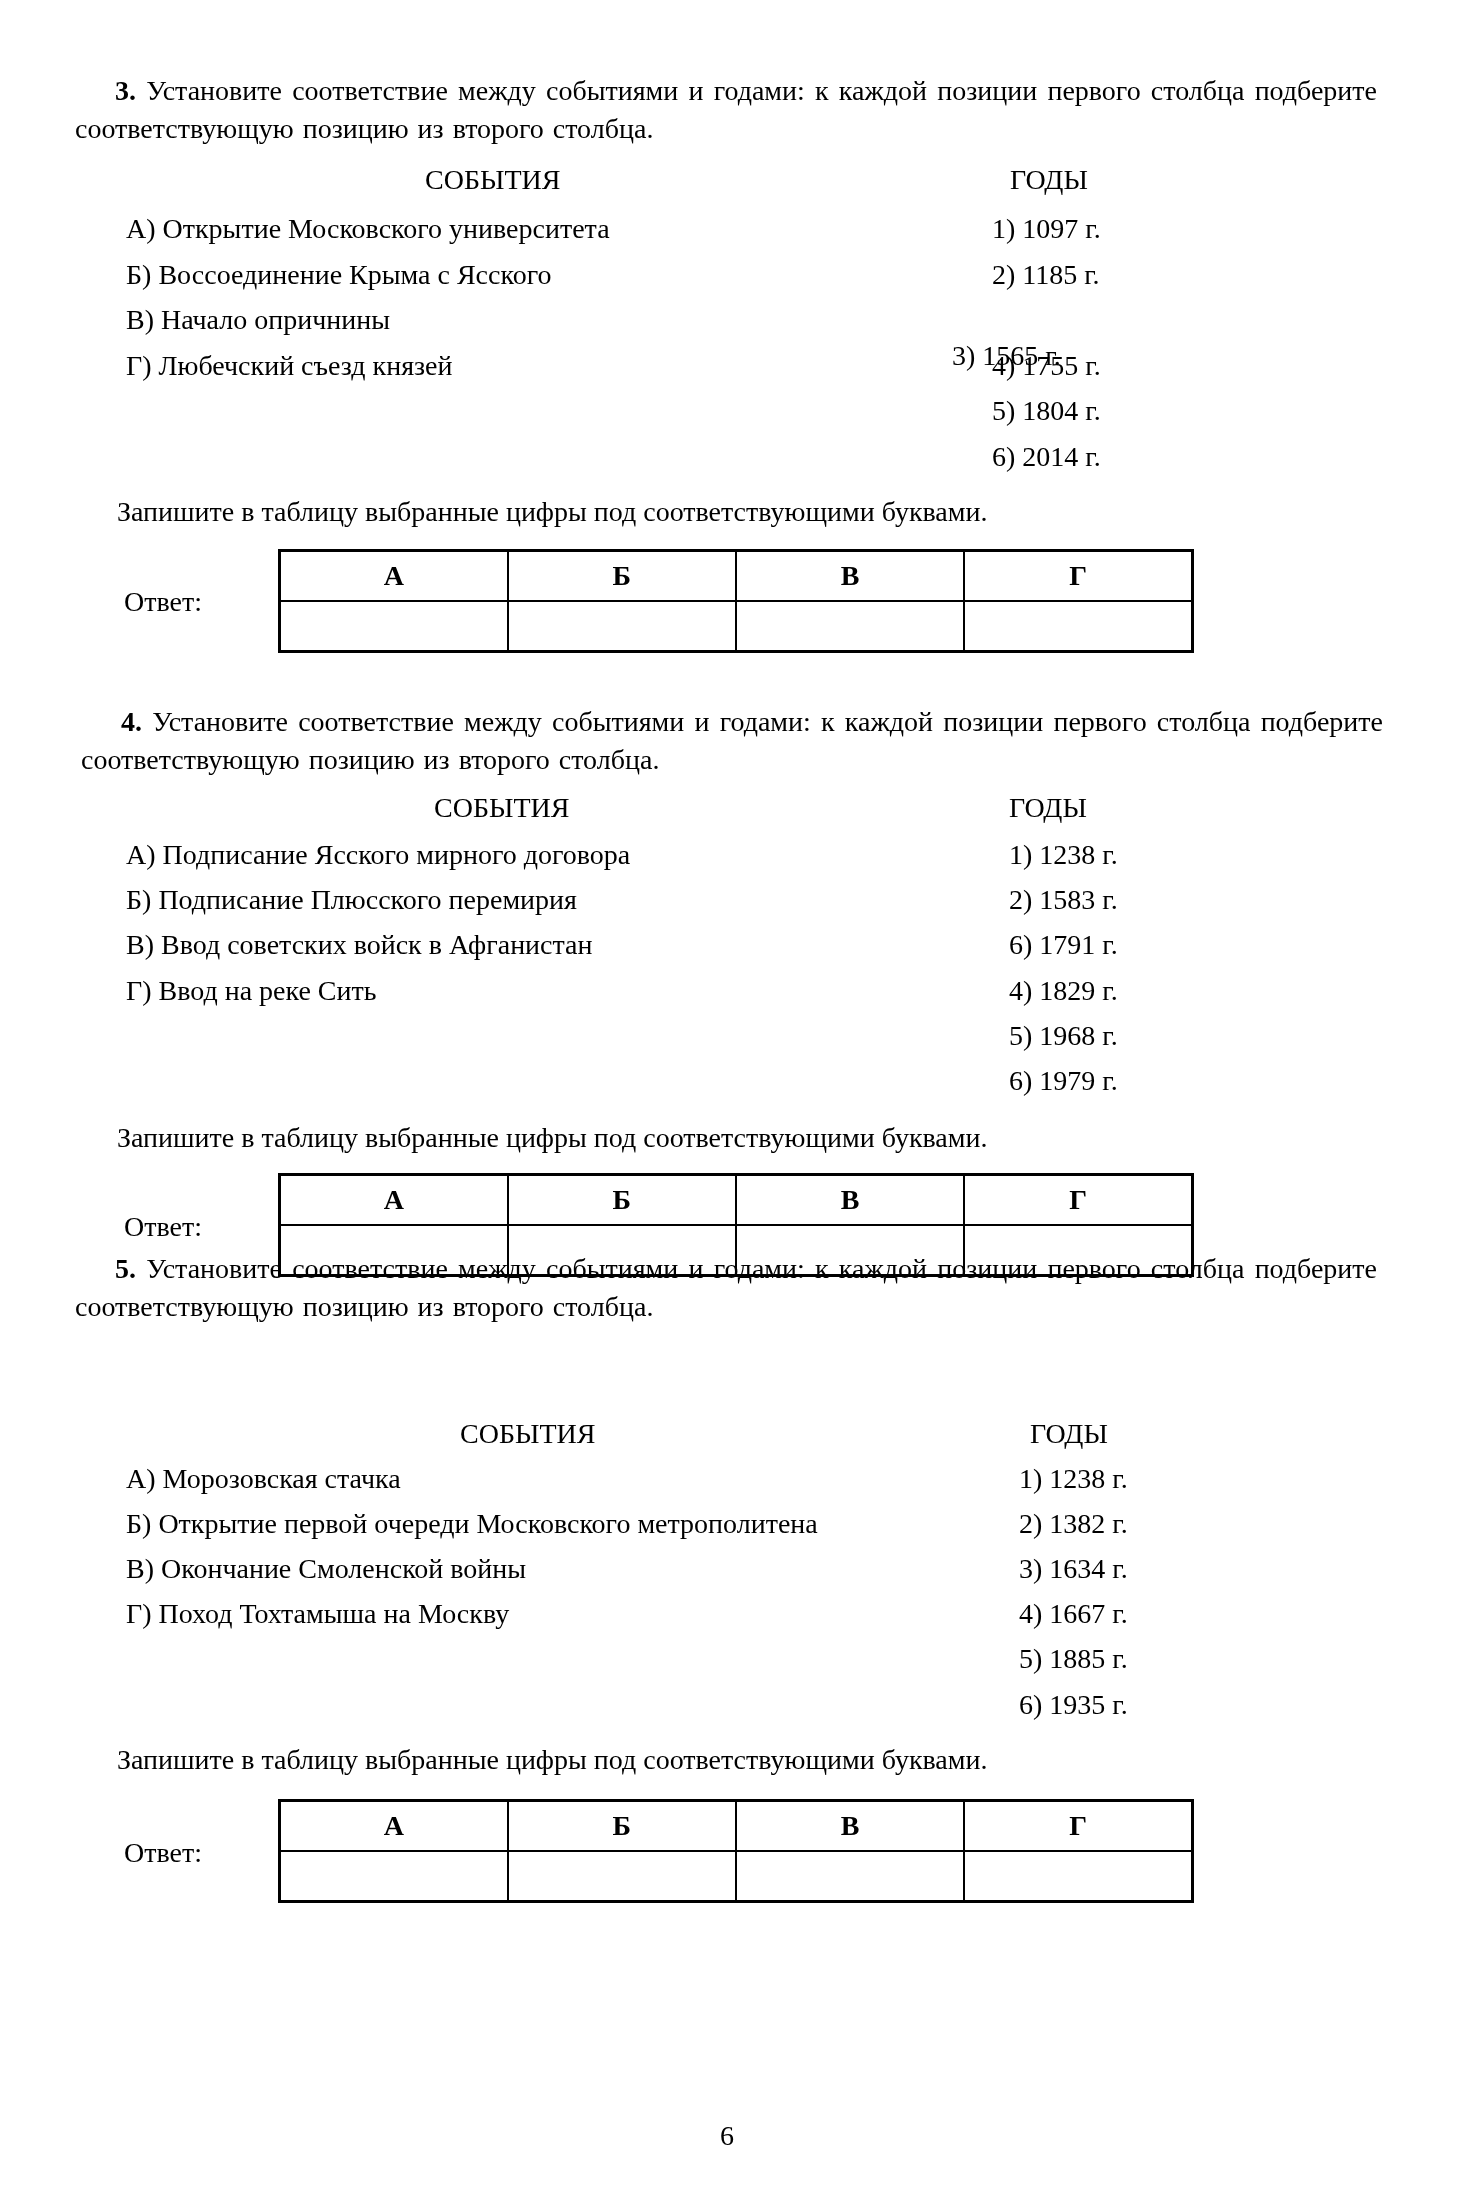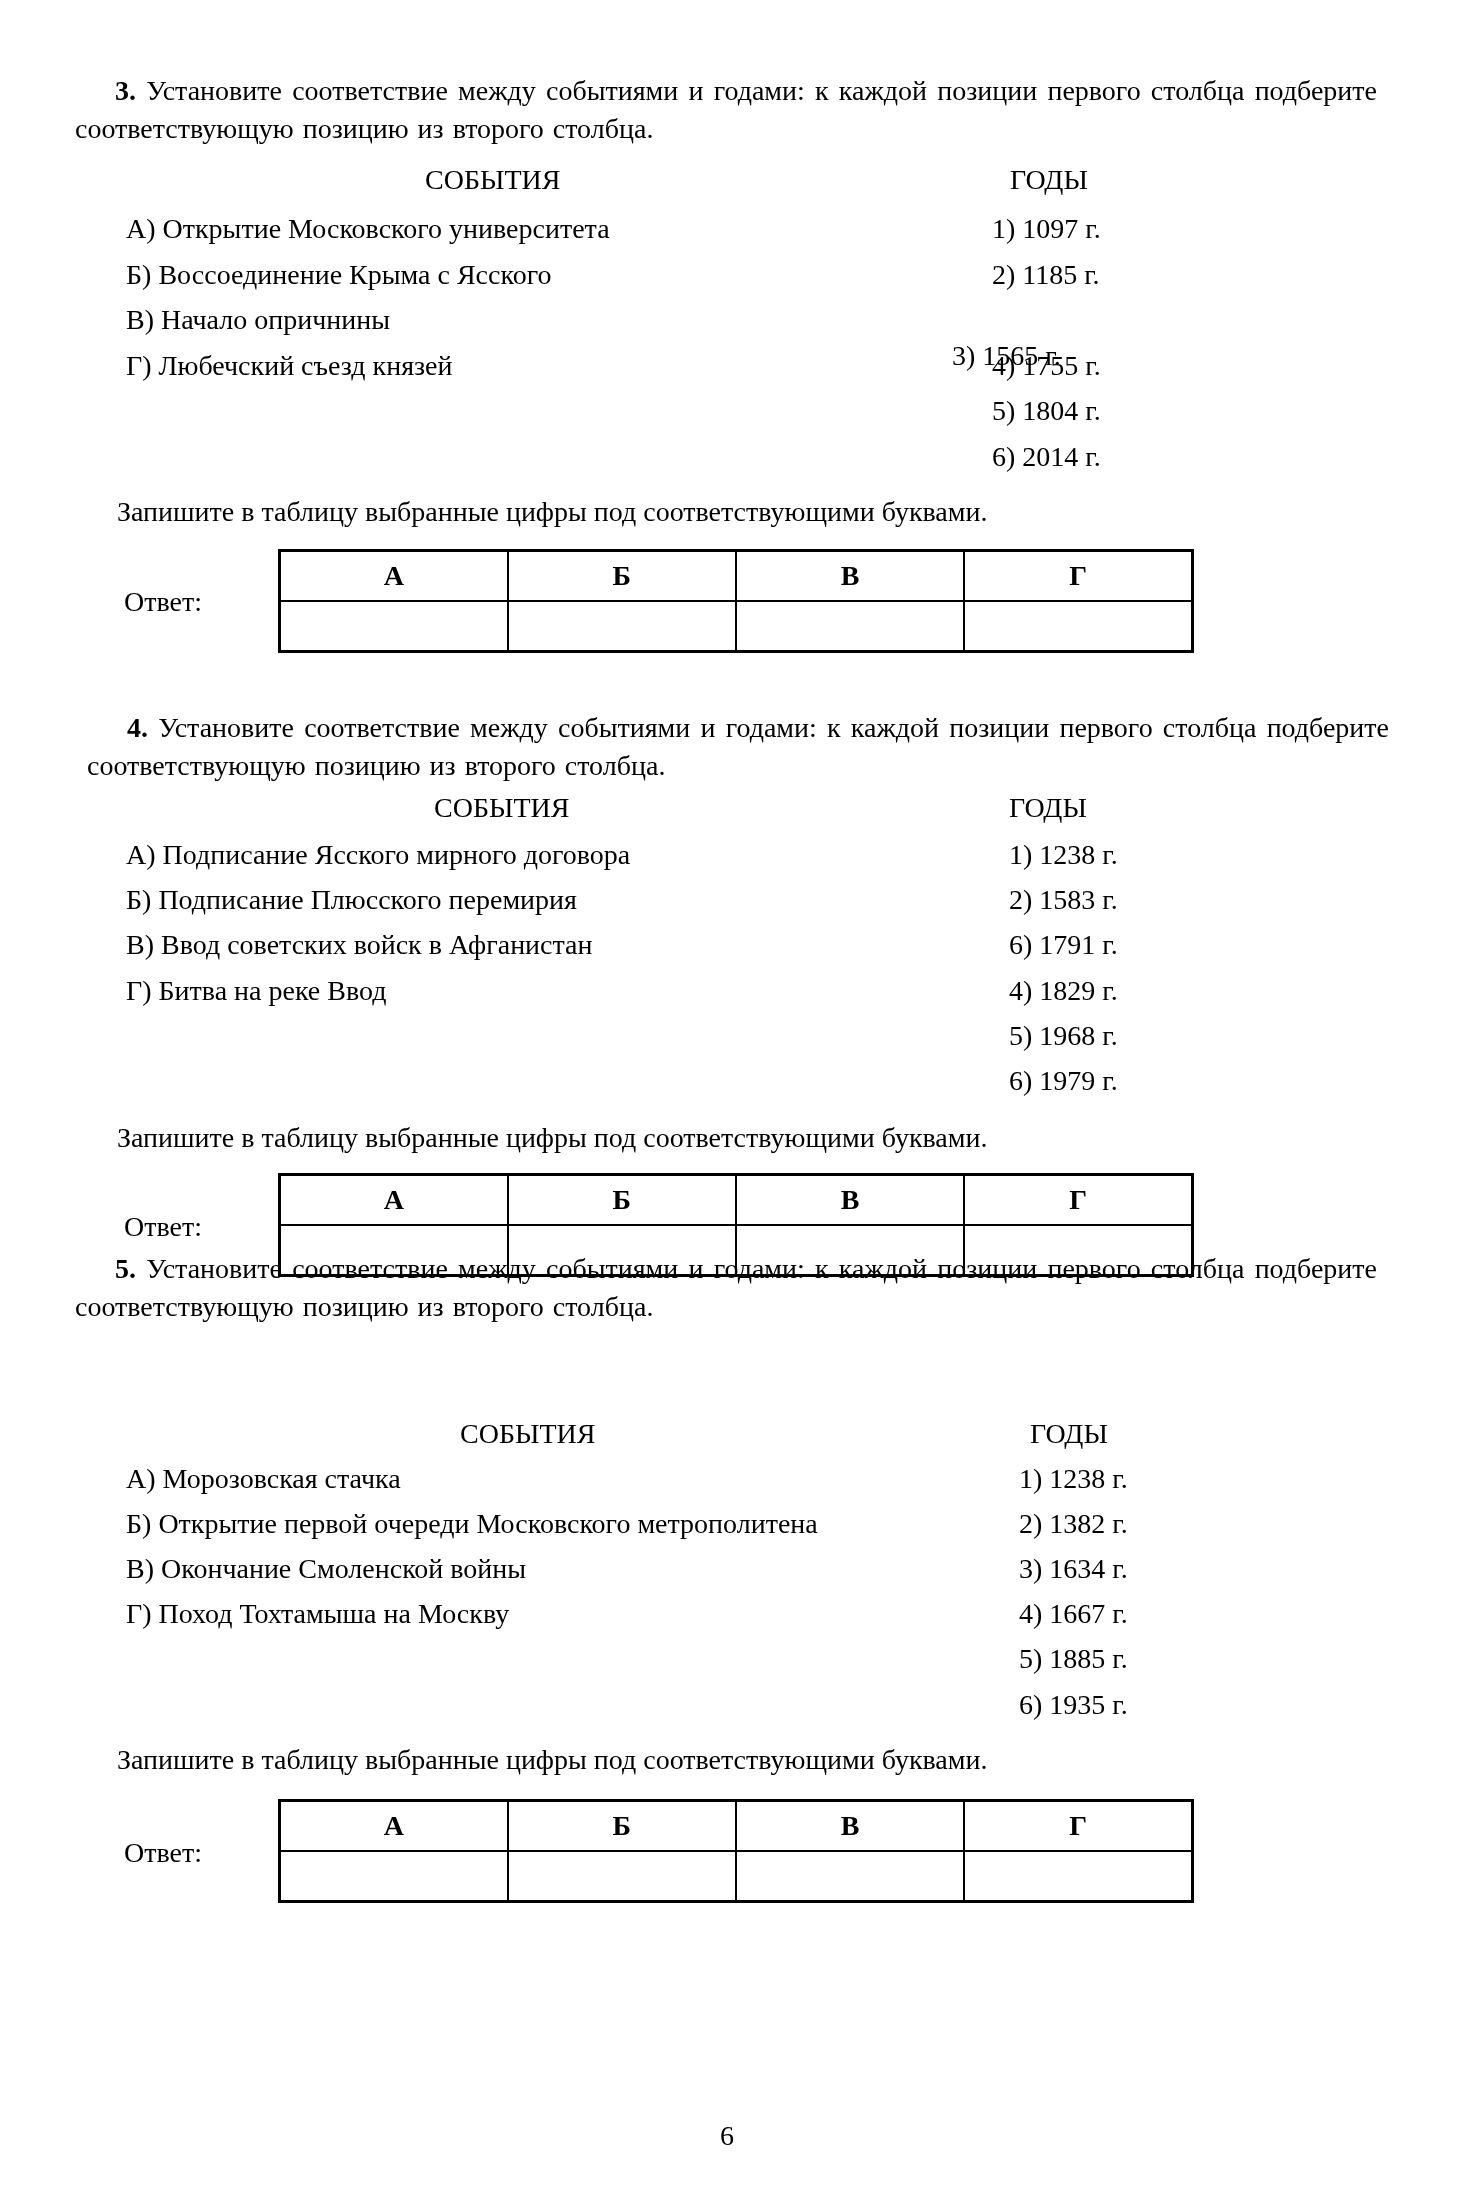--- a/index.html
+++ b/index.html
@@ -61,7 +61,7 @@
 </div>
 
 <div>
-  <p class="para" style="top:697px;margin:12px;"><span class="indent"></span><span class="num">4.</span> <span>Установите соответствие между событиями и годами: к каждой позиции первого столбца подберите соответствующую позицию из второго столбца.</span></p>
+  <p class="para" style="top:697px;margin:6px;"><span class="indent"></span><span class="num">4.</span> <span>Установите соответствие между событиями и годами: к каждой позиции первого столбца подберите соответствующую позицию из второго столбца.</span></p>
   <div class="abs hdr" style="left:434px;top:792px;">СОБЫТИЯ</div>
   <div class="abs hdr" style="left:1009px;top:792px;">ГОДЫ</div>
 

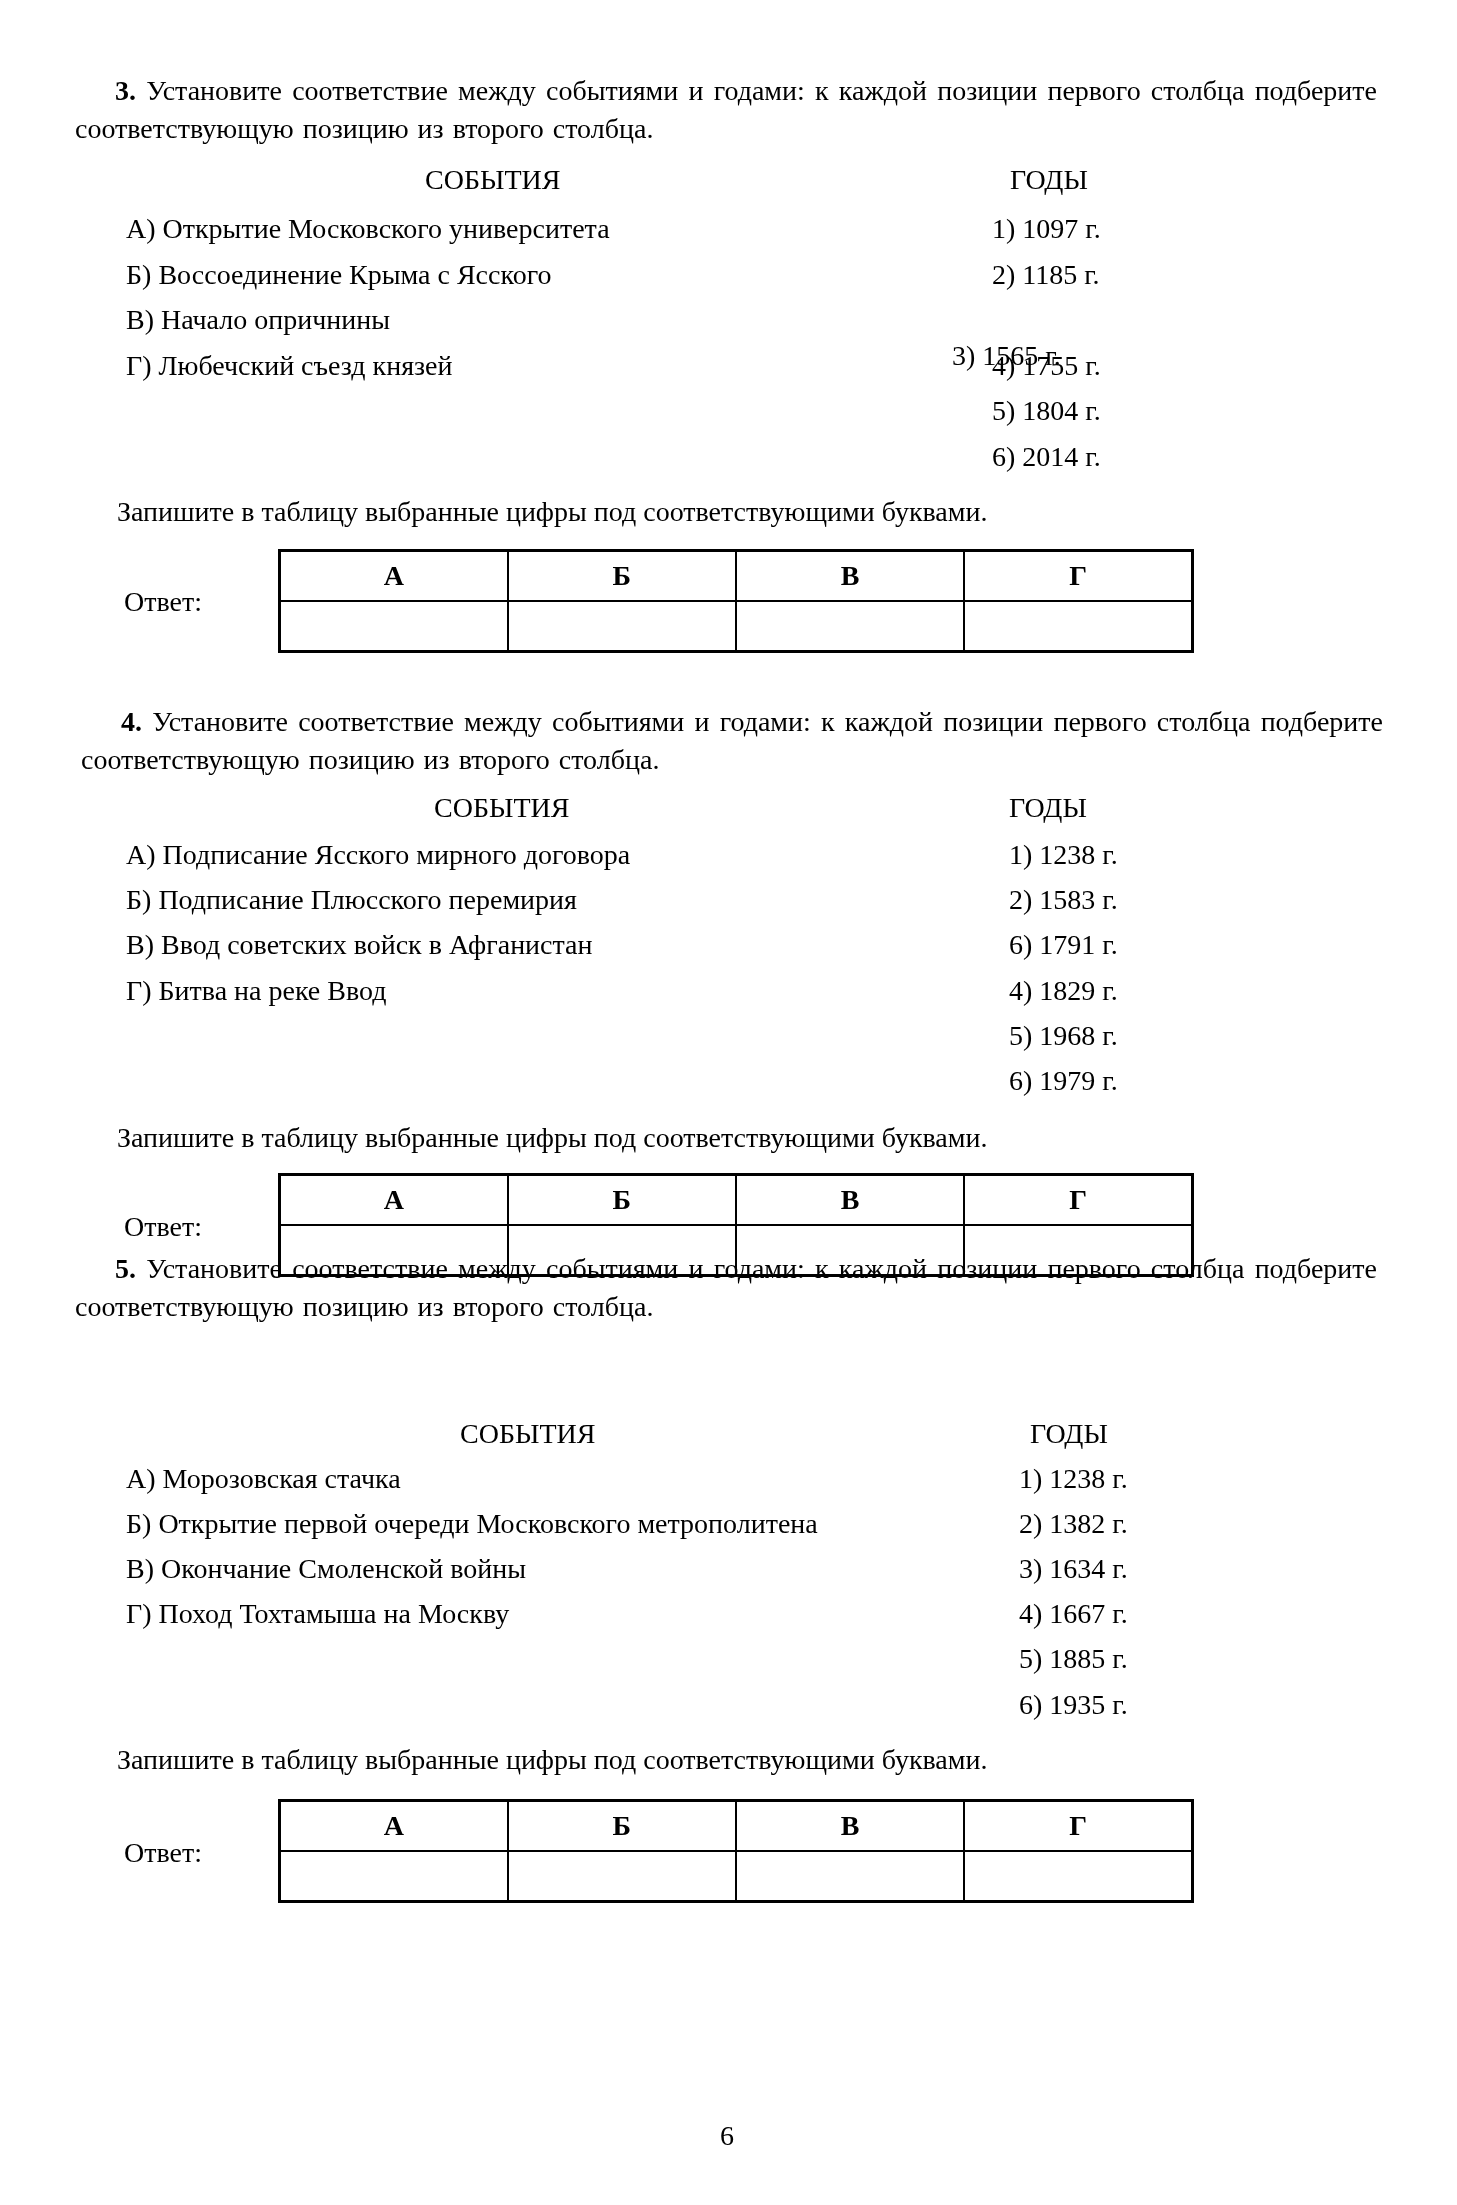--- a/index.html
+++ b/index.html
@@ -68,7 +68,7 @@
   <div class="abs txt" style="left:126px;top:839px;">А) Подписание Ясского мирного договора</div>
   <div class="abs txt" style="left:126px;top:884px;">Б) Подписание Плюсского перемирия</div>
   <div class="abs txt" style="left:126px;top:929px;">В) Ввод советских войск в Афганистан</div>
-  <div class="abs txt" style="left:126px;top:975px;">Г) Битва на реке Ввод</div>
+  <div class="abs txt" style="left:126px;top:975px;">Г) Ввод на реке Сить</div>
 
   <div class="abs txt" style="left:1009px;top:839px;">1) 1238 г.</div>
   <div class="abs txt" style="left:1009px;top:884px;">2) 1583 г.</div>

